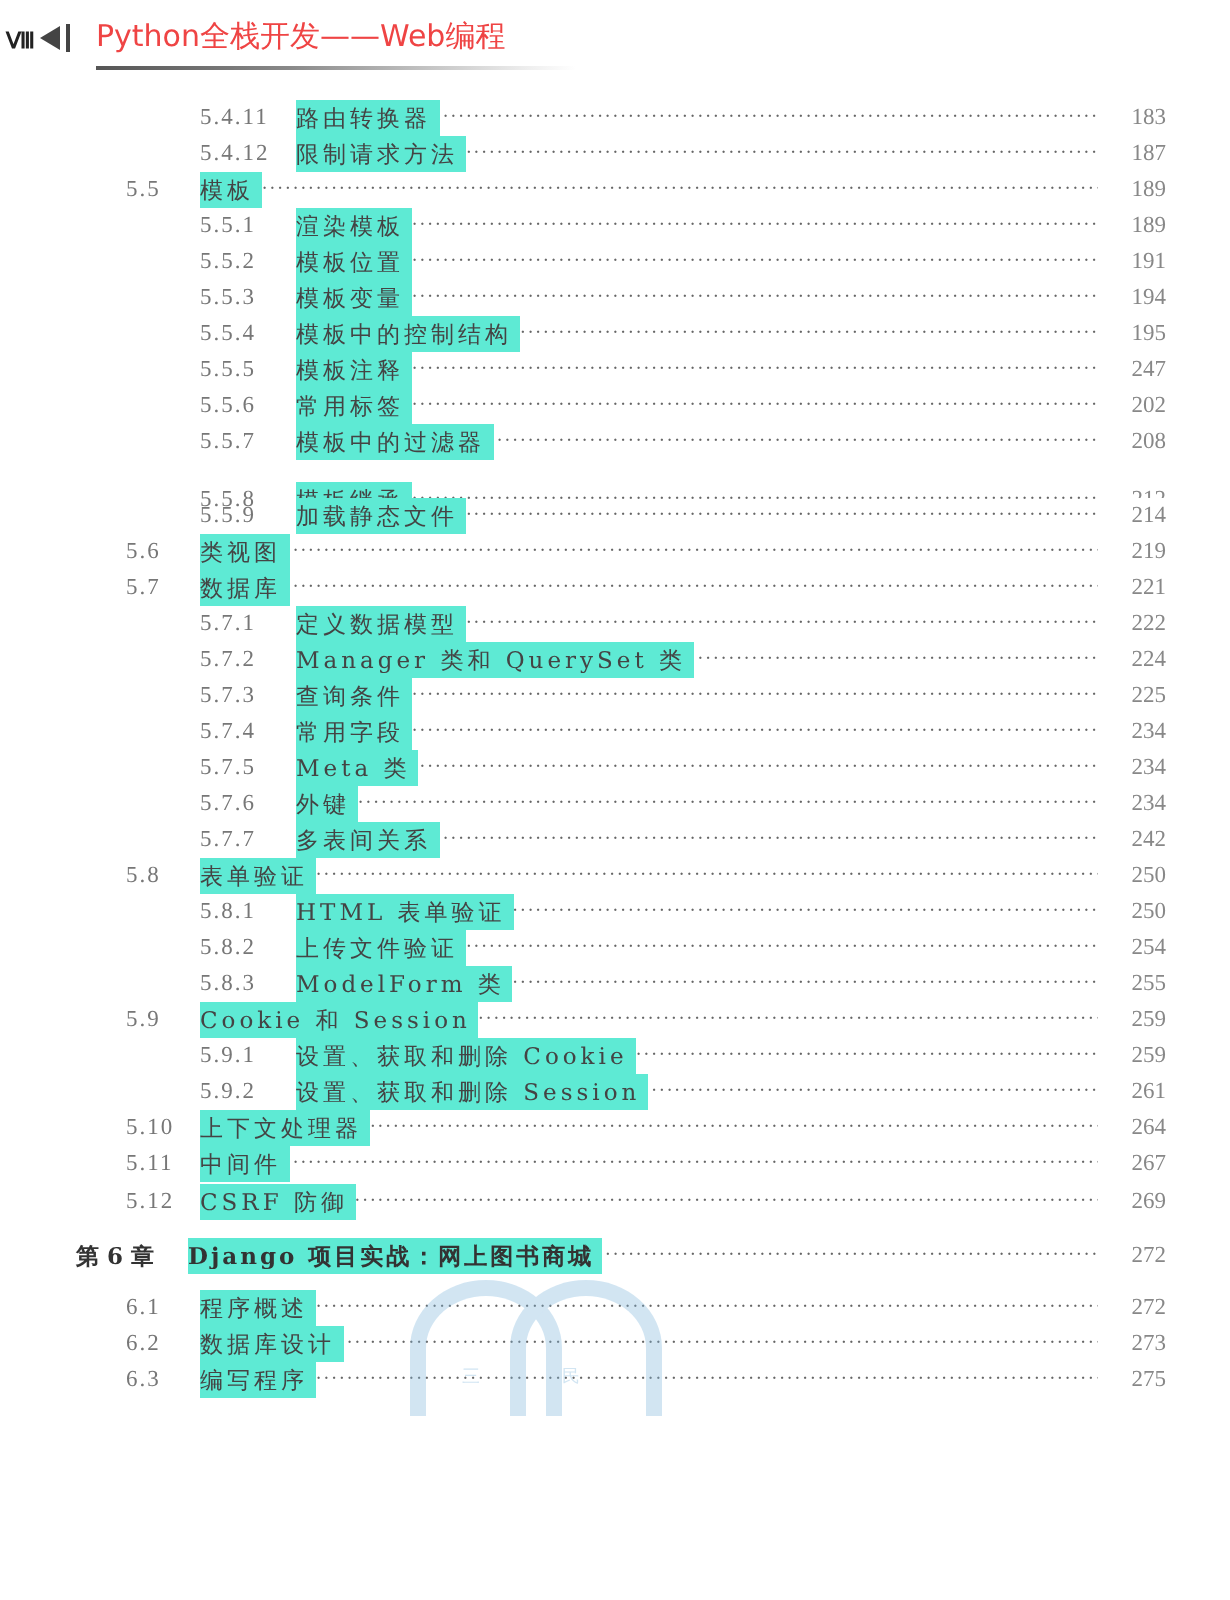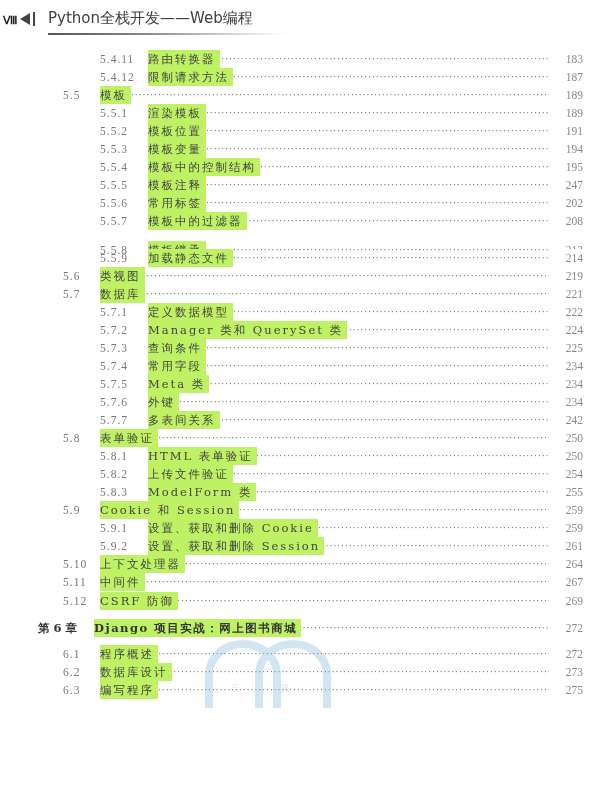--- a/index.html
+++ b/index.html
@@ -56,7 +56,7 @@
     top: 1px;
     font-family: "DejaVu Sans", "Liberation Sans", sans-serif;
     font-size: 15px;
-    color: #404040;
+    color: #ef4444;
     white-space: nowrap;
   }
   .header-rule {

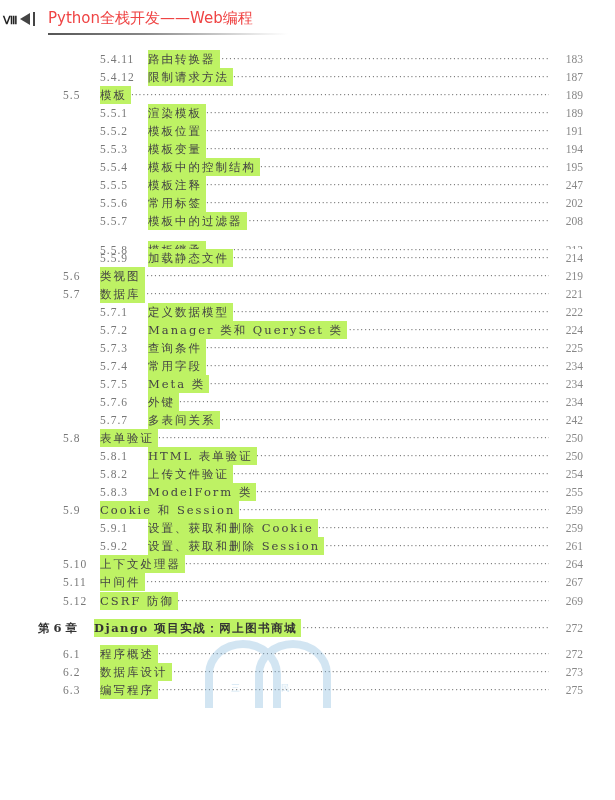--- a/index.html
+++ b/index.html
@@ -93,7 +93,7 @@
     top: 0;
     letter-spacing: 2px;
     color: #444;
-    background: #bef264;
+    background: #5eead4;
     padding-right: 4px;
     z-index: 2;
   }

